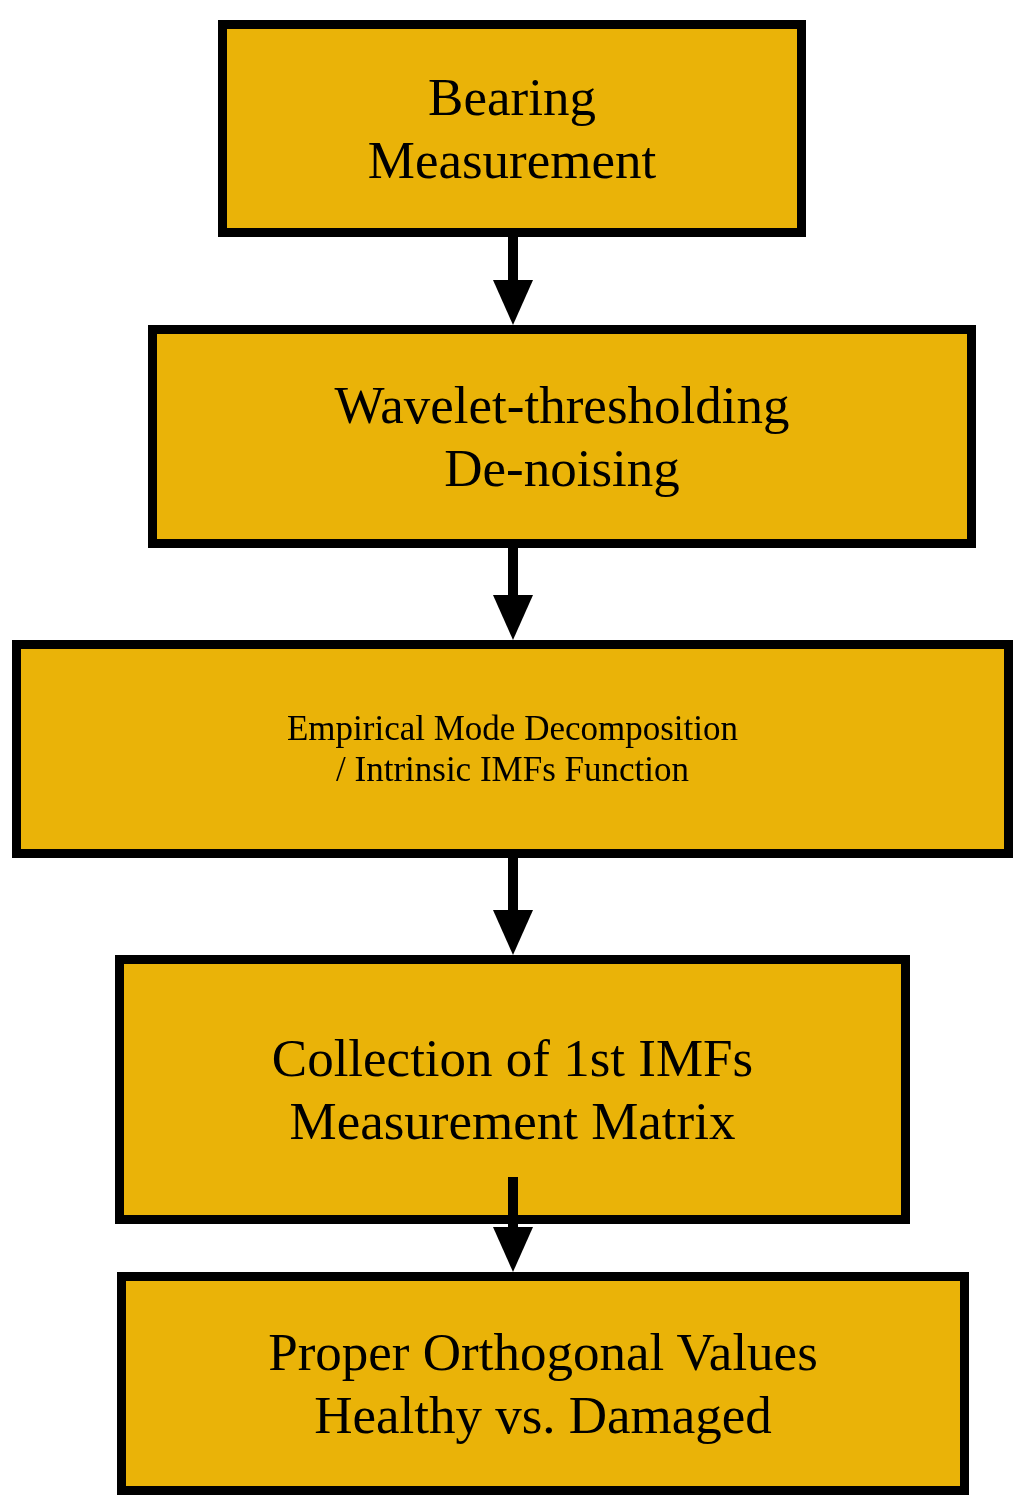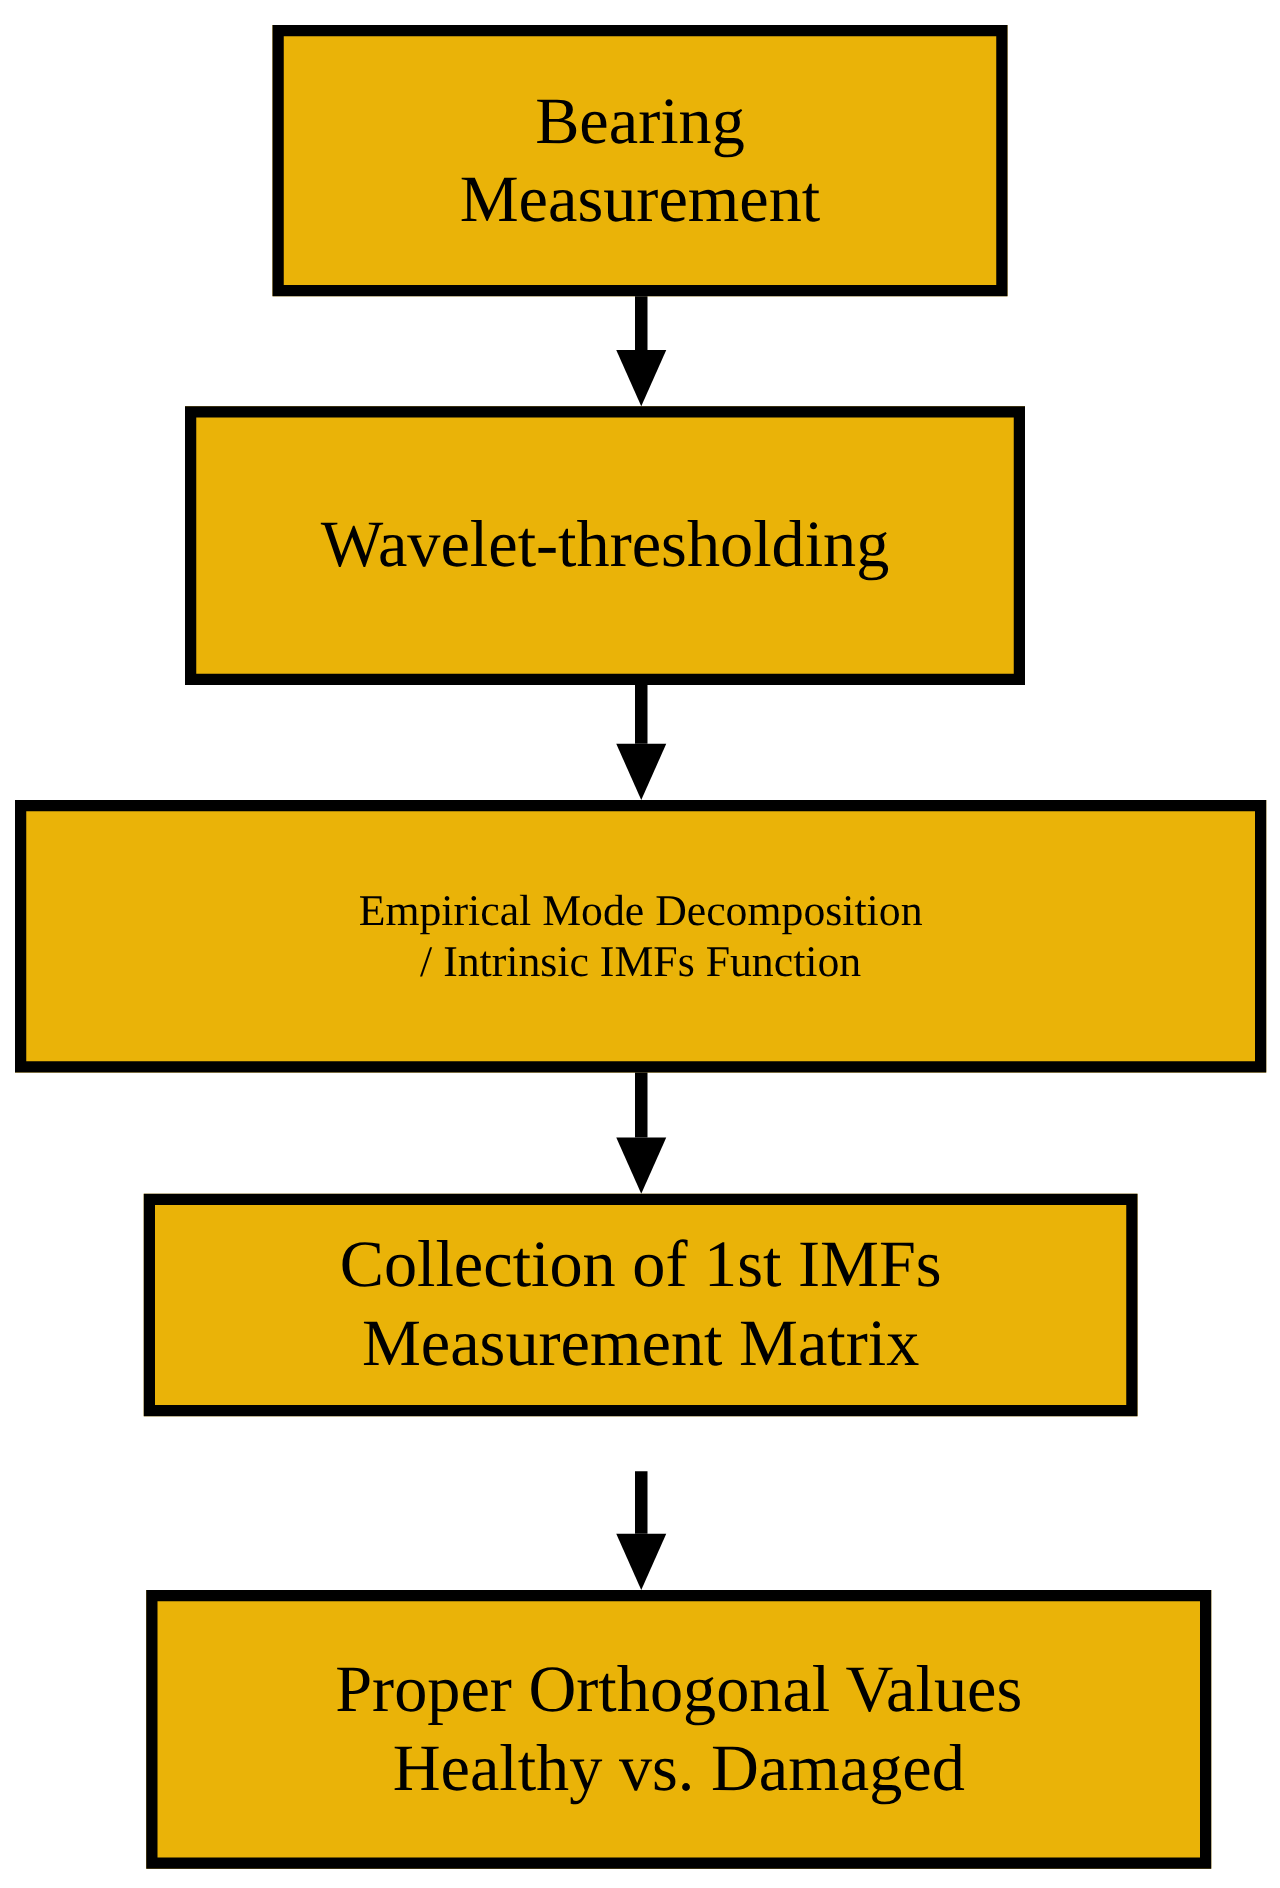--- a/index.html
+++ b/index.html
@@ -46,7 +46,7 @@
   #box-wavelet-denoising {
     left: 148px;
     top: 325px;
-    width: 672px;
+    width: 828px;
     height: 223px;
   }
   #box-wavelet-denoising .flow-box-line { font-size: 53px; }

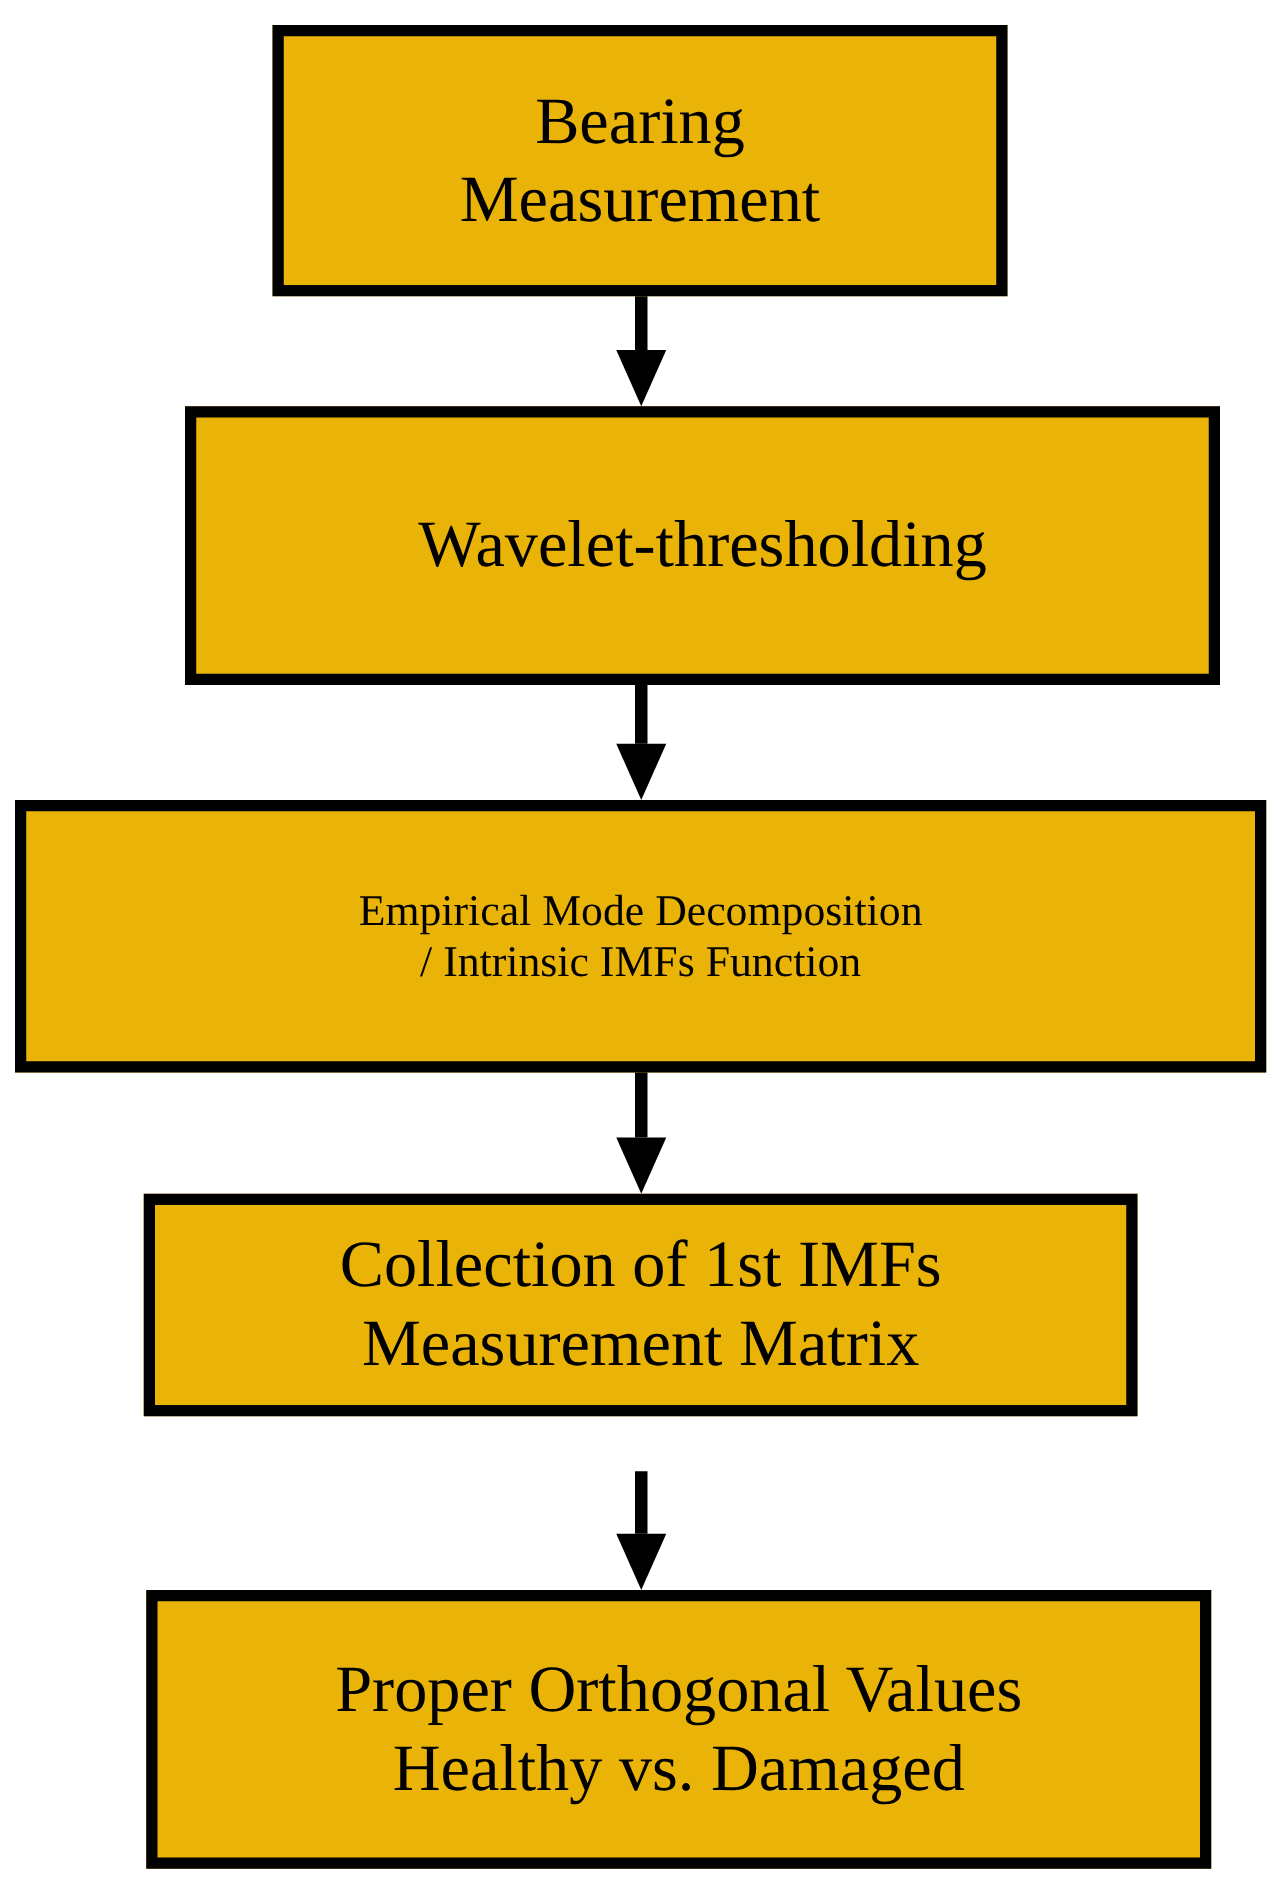--- a/index.html
+++ b/index.html
@@ -128,6 +128,7 @@
 
   <div class="flow-box" id="box-wavelet-denoising">
     <span class="flow-box-line">Wavelet-thresholding</span>
+    <span class="flow-box-line">De-noising</span>
   </div>
 
   <div class="flow-arrow" id="arrow-2">

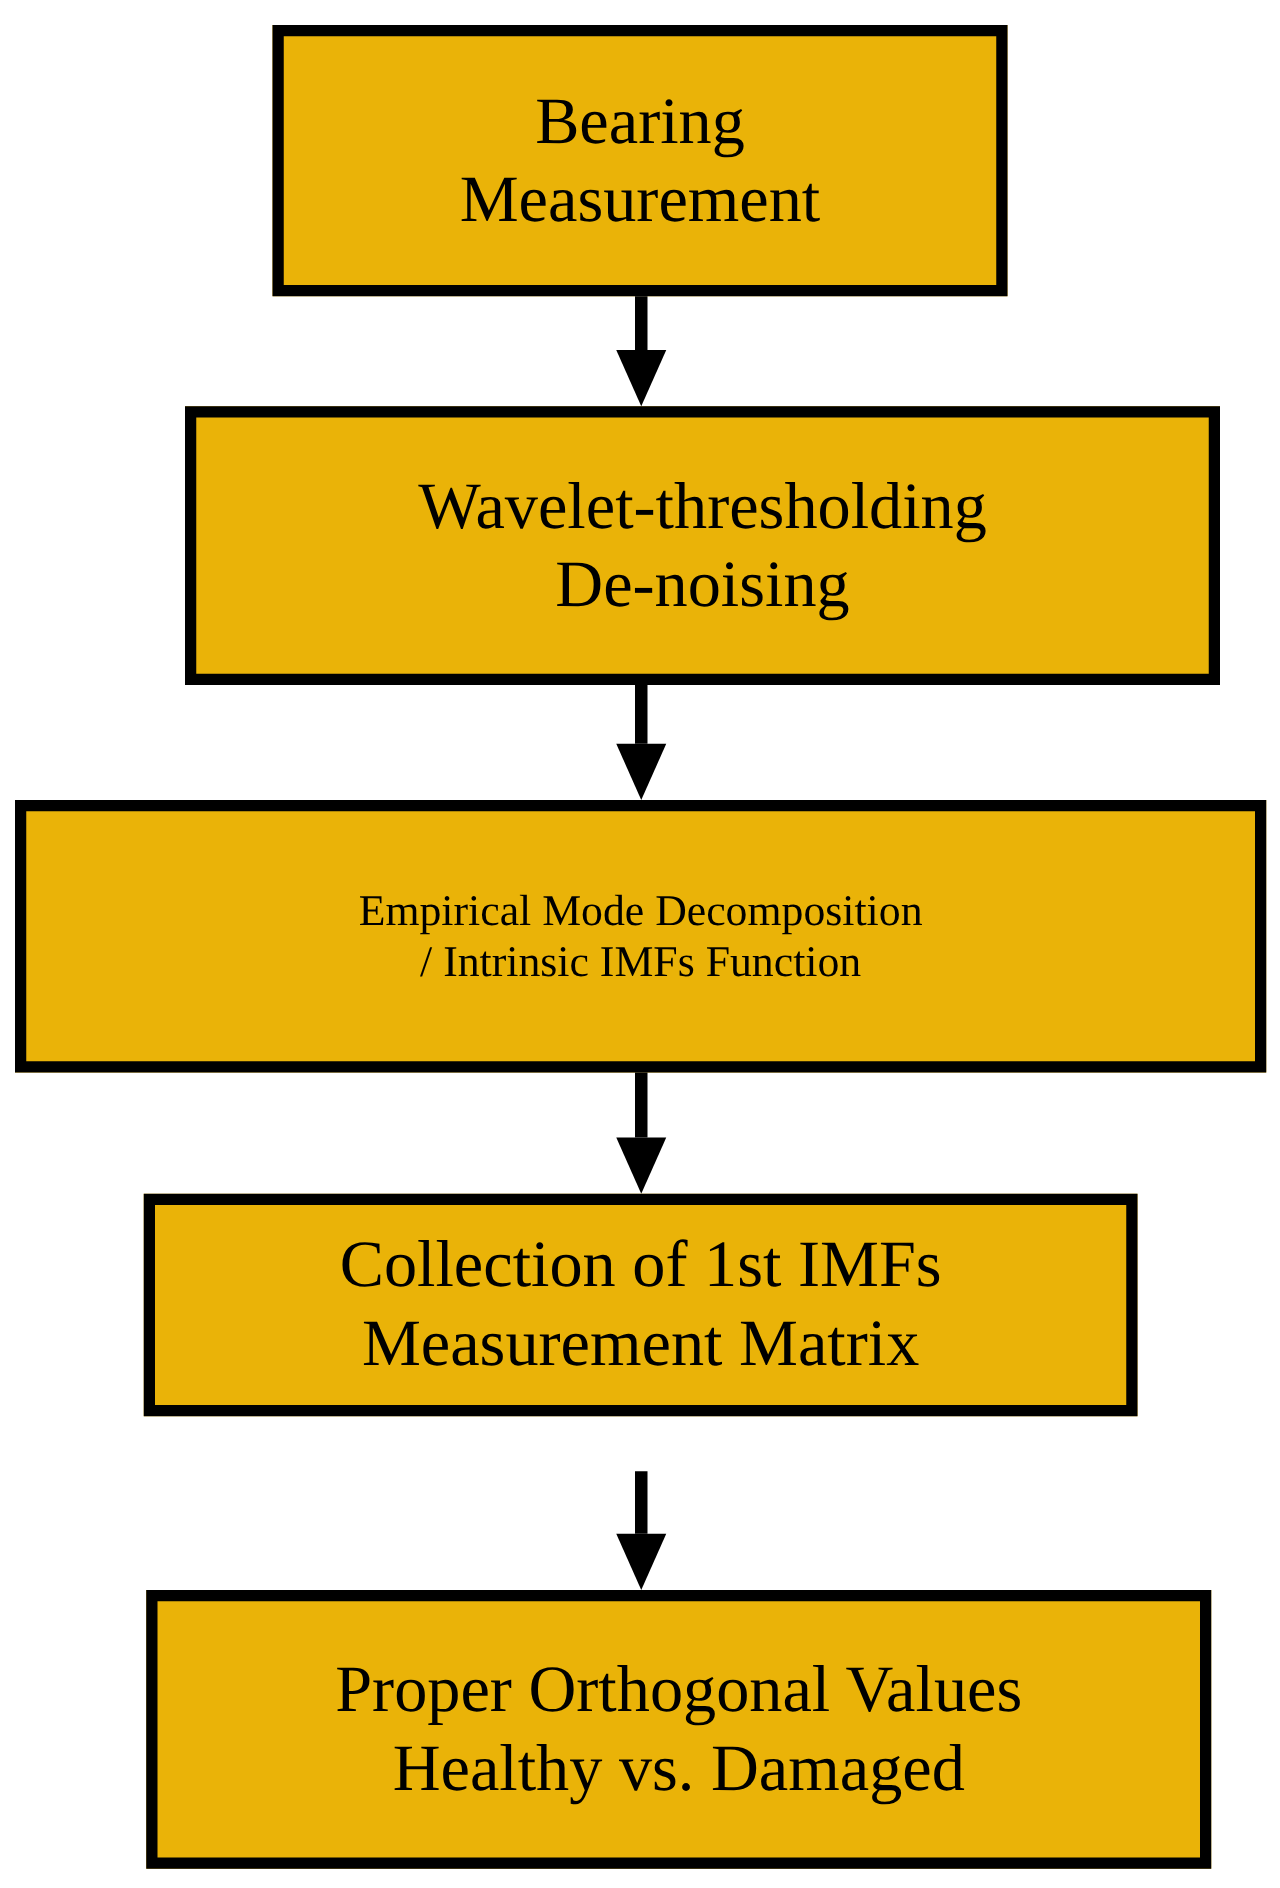--- a/index.html
+++ b/index.html
@@ -65,7 +65,7 @@
     left: 115px;
     top: 955px;
     width: 795px;
-    height: 178px;
+    height: 269px;
   }
   #box-imf-covariance .flow-box-line { font-size: 53px; }
 

